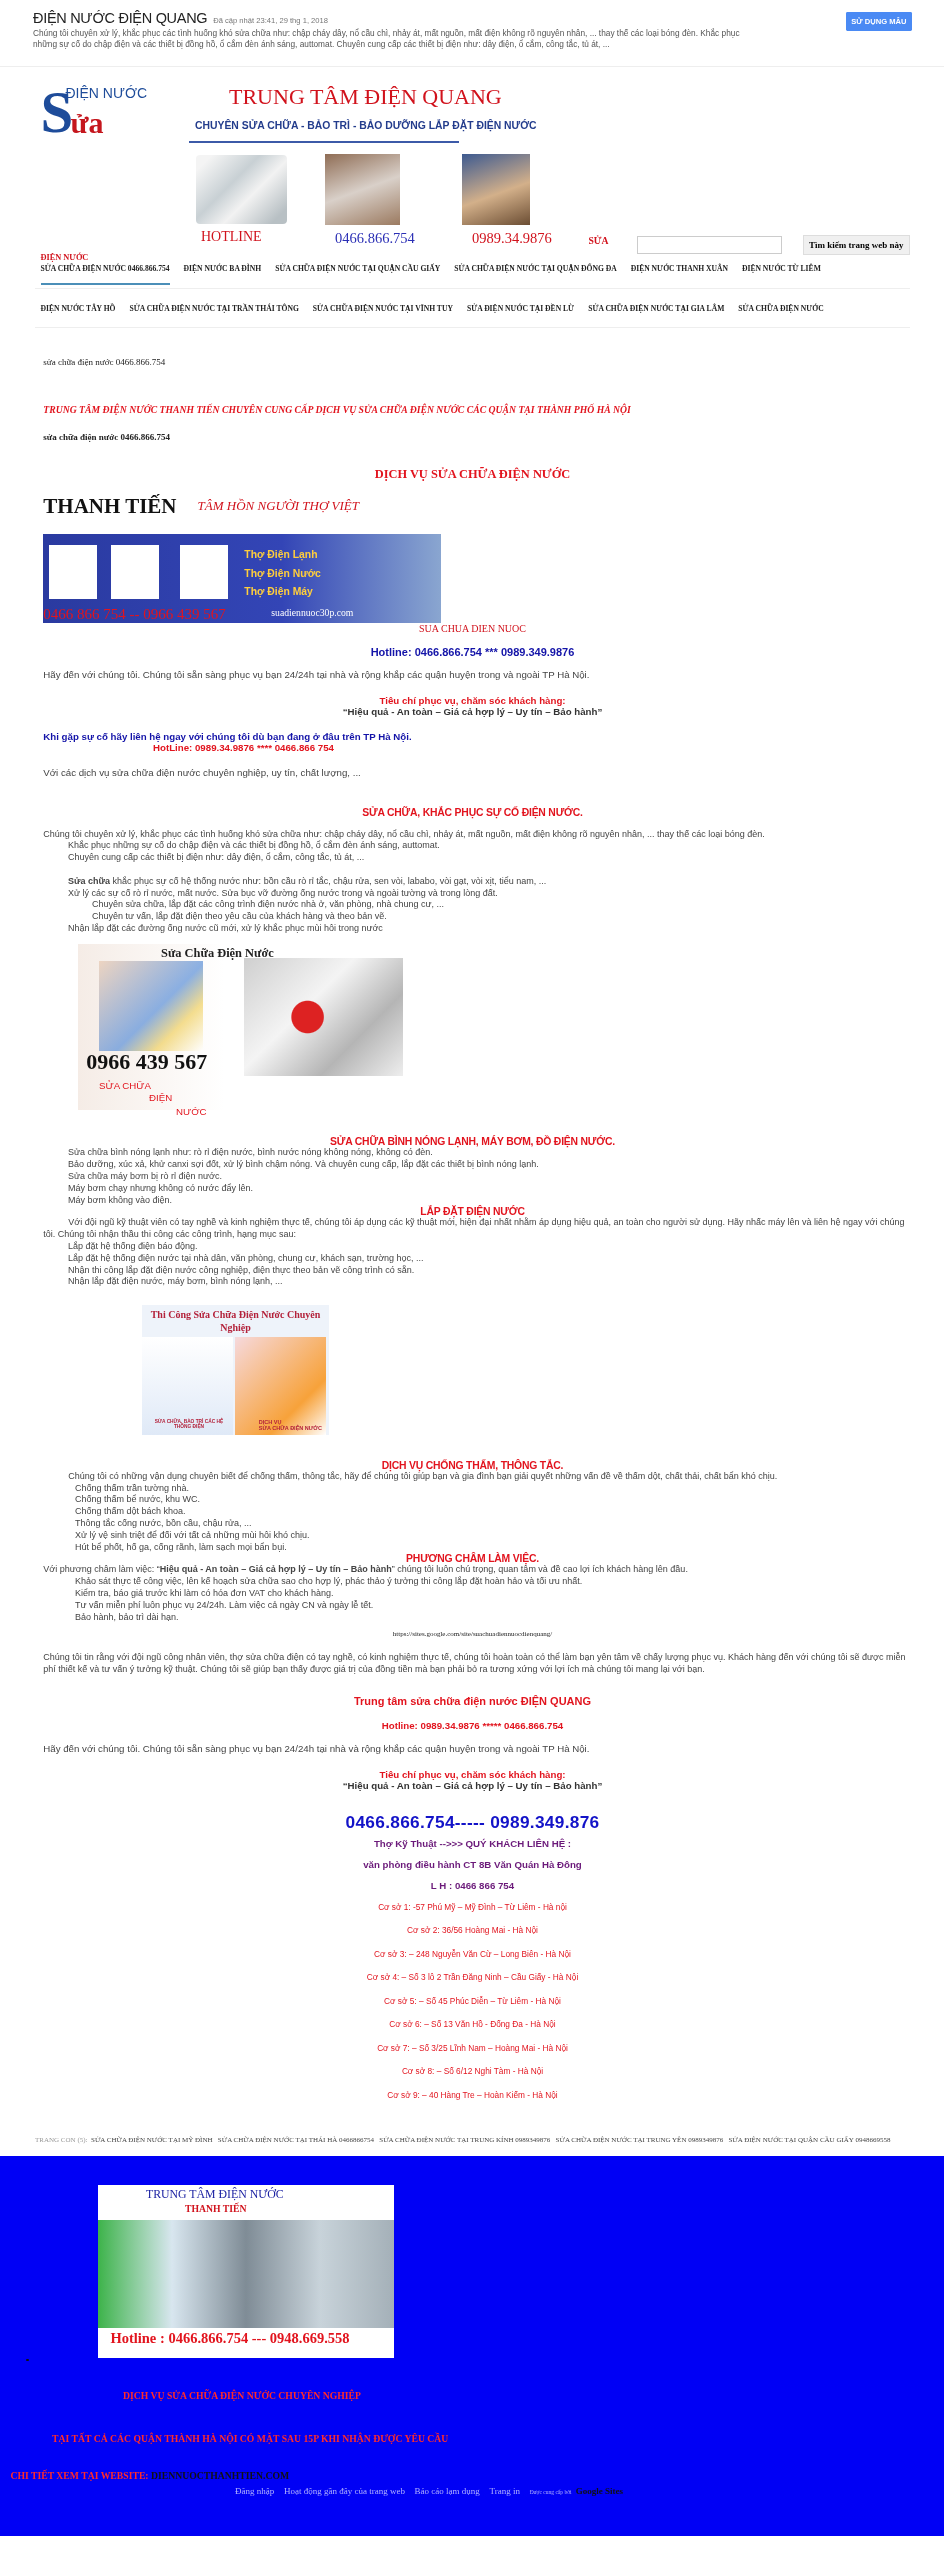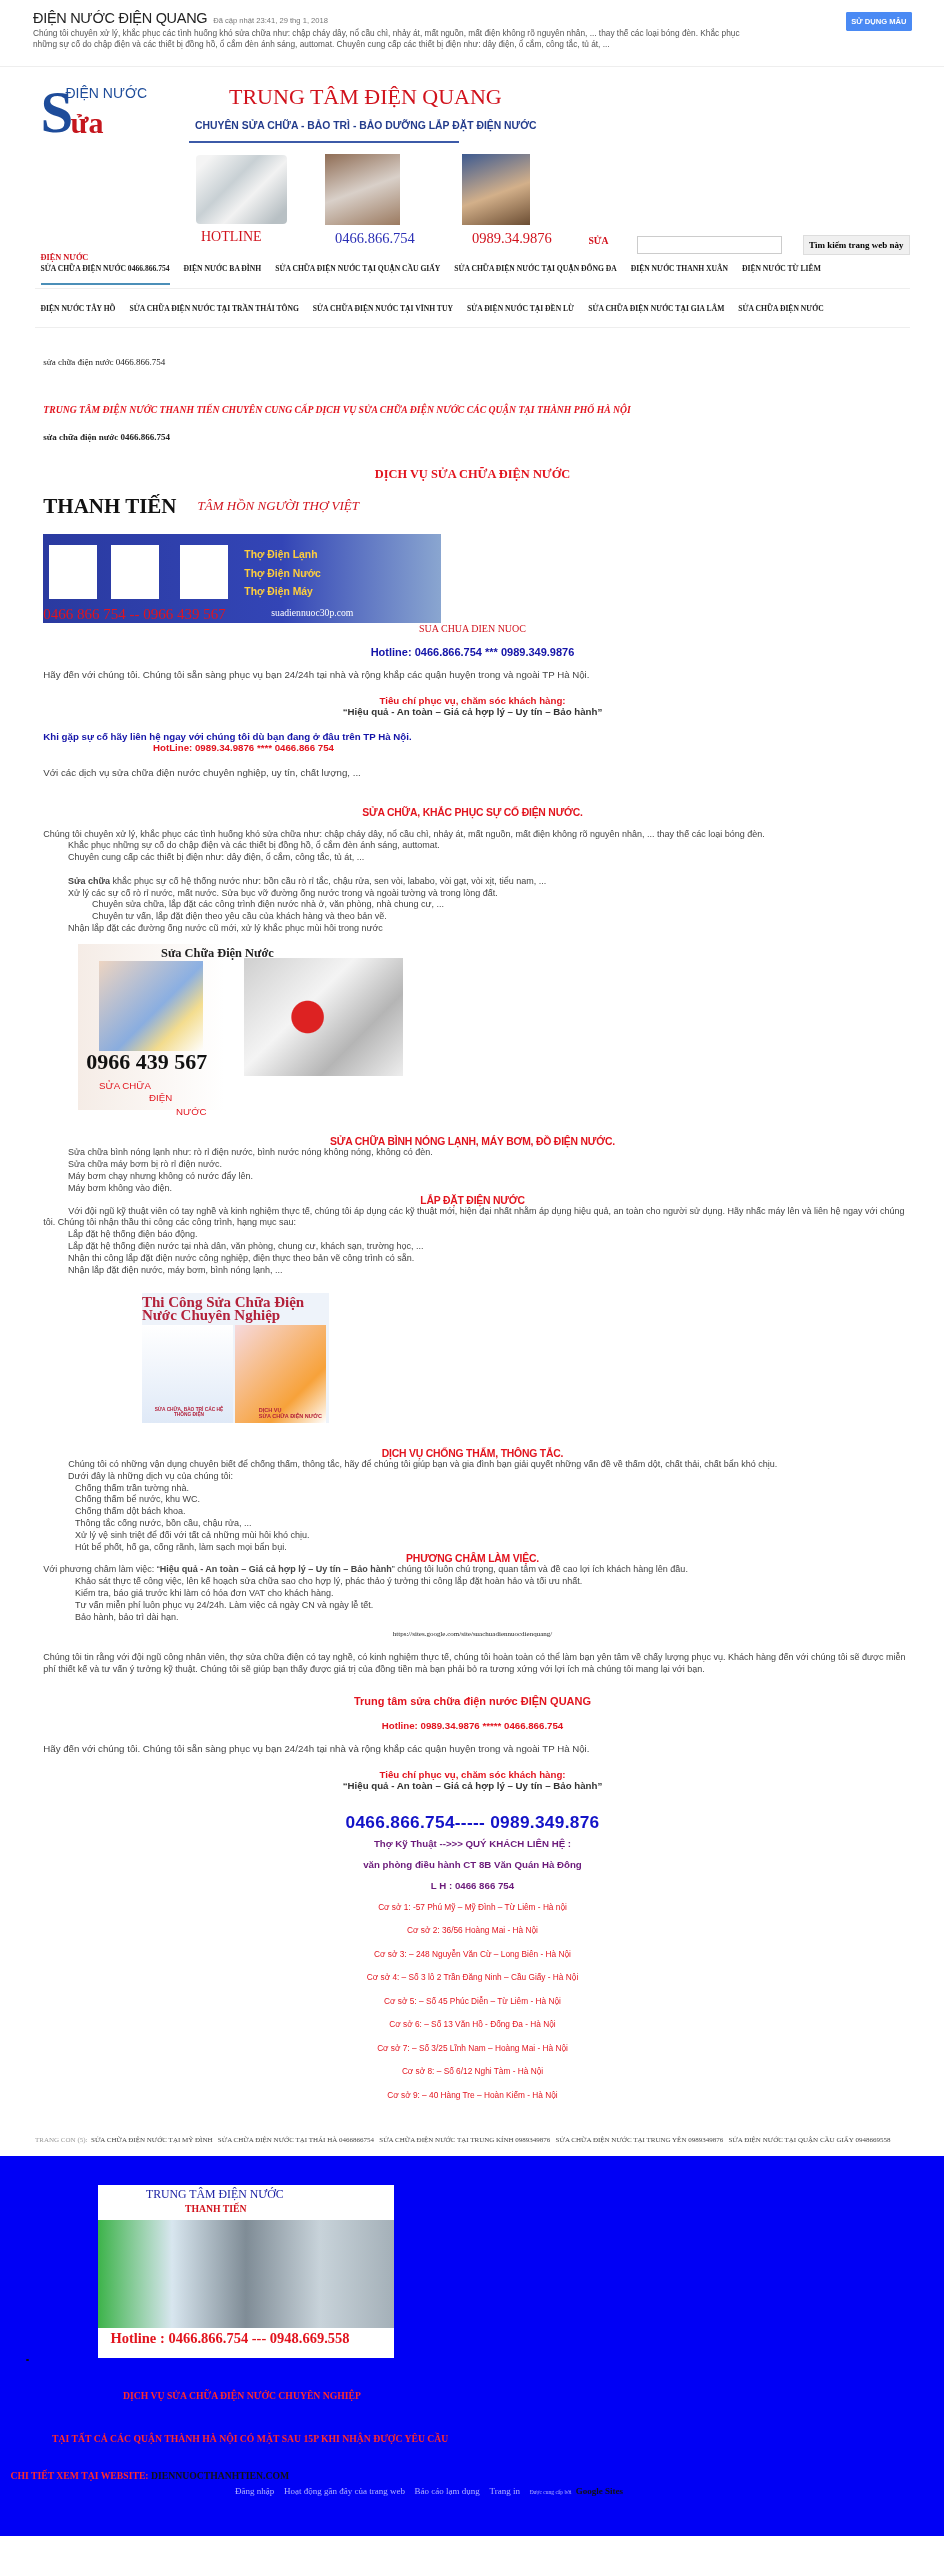--- a/index.html
+++ b/index.html
@@ -199,6 +199,7 @@
 
   <div class="sec2-h" style="margin-top:26px">SỬA CHỮA BÌNH NÓNG LẠNH, MÁY BƠM, ĐỒ ĐIỆN NƯỚC.</div>
   <div class="body-text indent1">Sửa chữa bình nóng lạnh như: rò rỉ điện nước, bình nước nóng không nóng, không có đèn.</div>
+  <div class="body-text indent1">Bảo dưỡng, xúc xả, khử canxi sợi đốt, xử lý bình chậm nóng. Và chuyên cung cấp, lắp đặt các thiết bị bình nóng lạnh.</div>
   <div class="body-text indent1">Sửa chữa máy bơm bị rò rỉ điện nước.</div>
   <div class="body-text indent1">Máy bơm chạy nhưng không có nước đẩy lên.</div>
   <div class="body-text indent1">Máy bơm không vào điện.</div>

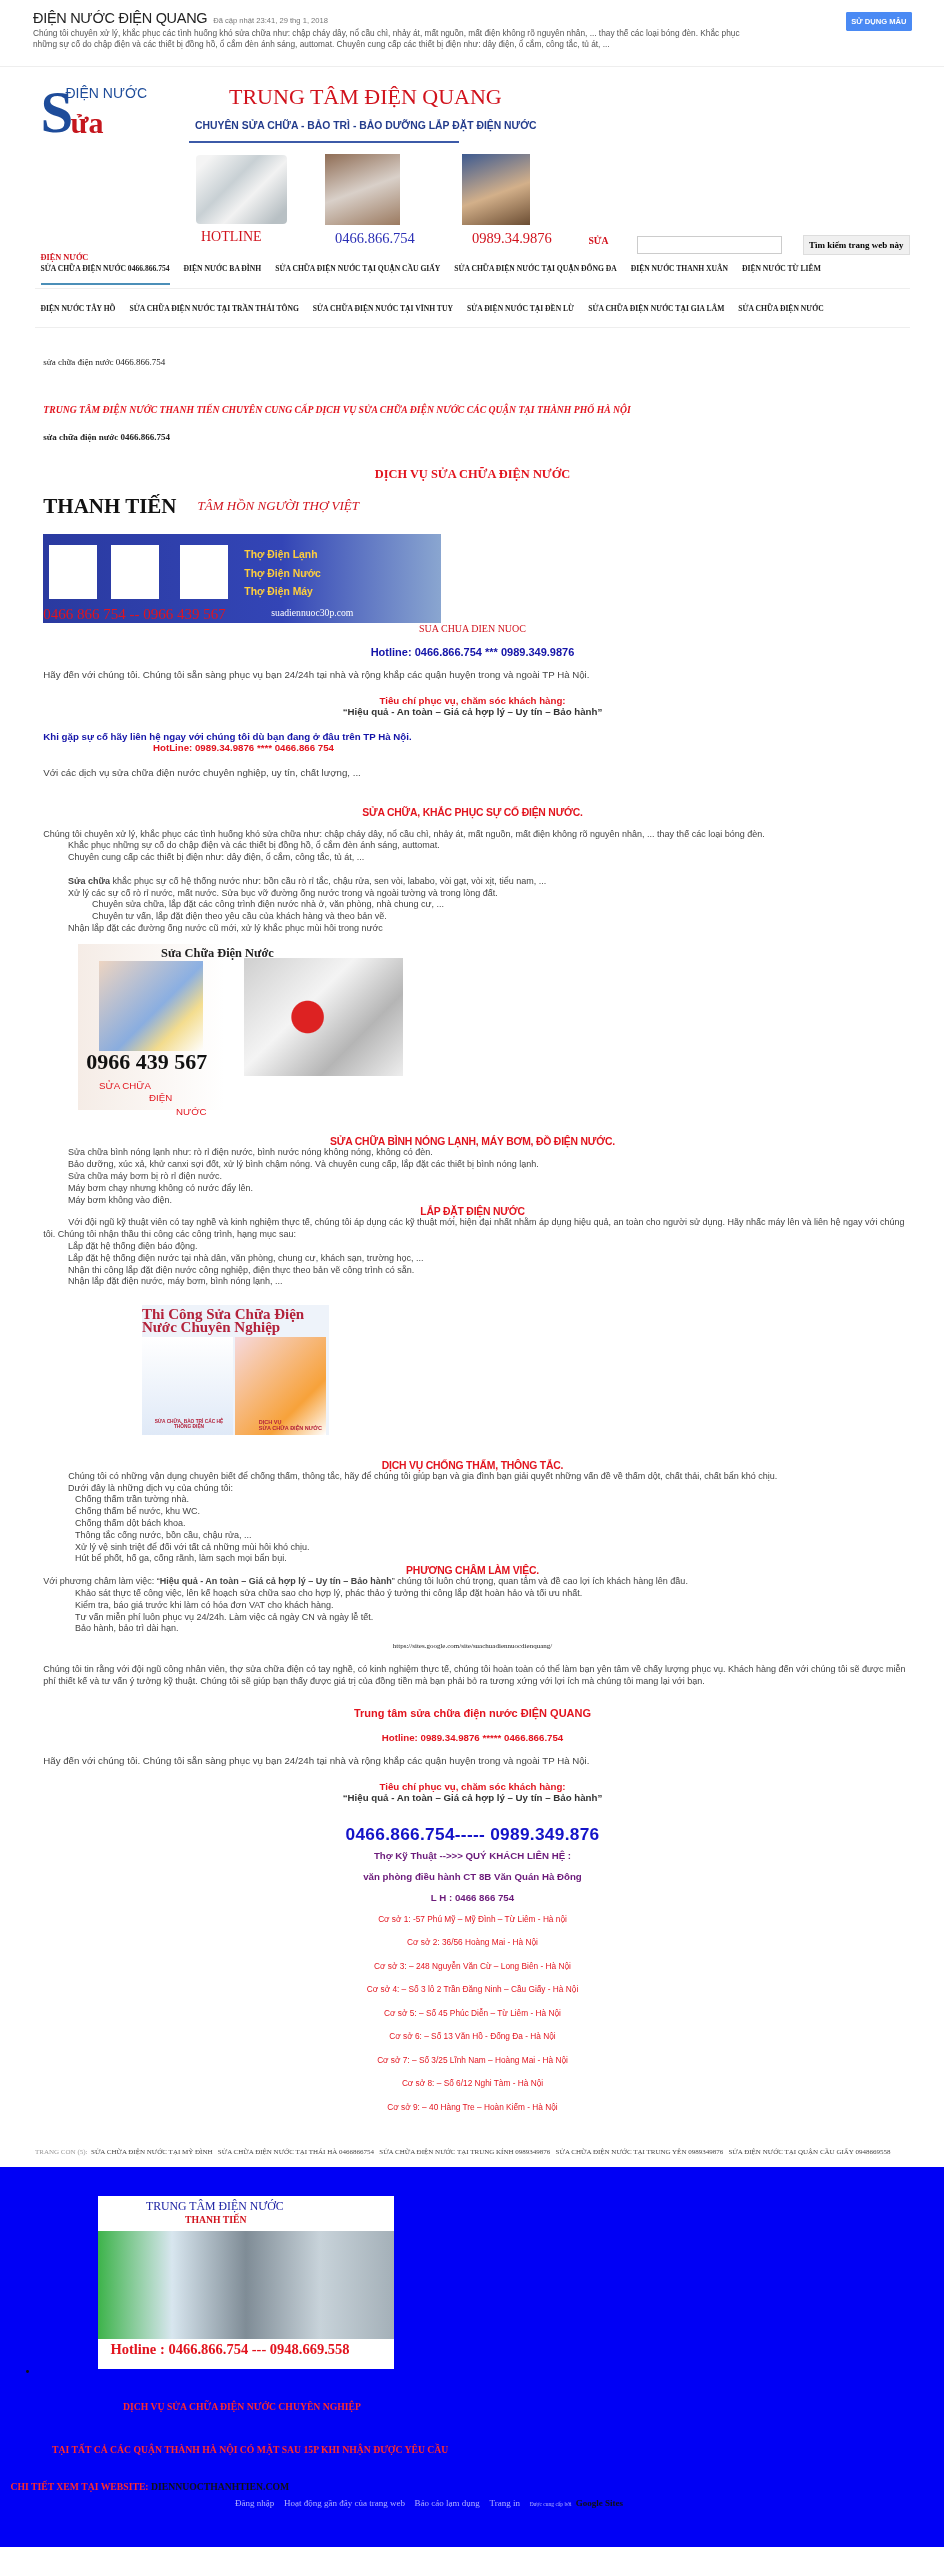--- a/index.html
+++ b/index.html
@@ -63,7 +63,7 @@
   .img2 .wires { position: absolute; left: 21px; top: 16.6px; width: 104px; height: 90px; background: linear-gradient(135deg, #e9c9b0, #5a8fd8 55%, #f0d060 75%, #fff); opacity: .7; }
   .img2 .valves { position: absolute; left: 166px; top: 14px; width: 159px; height: 118px; background: radial-gradient(circle at 40% 50%, #d22 0 14%, transparent 15%), linear-gradient(135deg, #cfcfcf, #f4f4f4 40%, #b5b5b5 70%, #eee); }
   .img3 { margin: 16.6px 0 0 107px; width: 187px; height: 130px; background: #eef3fa; position: relative; }
-  .img3 .t { font-family: "Liberation Serif", serif; color: #b3213a; font-weight: bold; font-size: 15px; padding-top: 2.8px; line-height: 13px; }
+  .img3 .t { font-family: "Liberation Serif", serif; color: #b3213a; font-weight: bold; font-size: 10px; text-align: center; padding-top: 2.8px; line-height: 13px; }
   .img3 .l { position: absolute; left: 0; top: 32px; width: 91px; height: 98px; background: linear-gradient(180deg, #fff, #dfe9f7); }
   .img3 .r { position: absolute; right: 2.8px; top: 32px; width: 91px; height: 98px; background: linear-gradient(135deg, #f6d9dd, #f7a23a 70%, #fff); }
   .img3 .cap1 { position: absolute; left: 5.5px; bottom: 5.5px; font-size: 4.8px; color: #b3213a; font-weight: bold; text-align: center; width: 83px; }

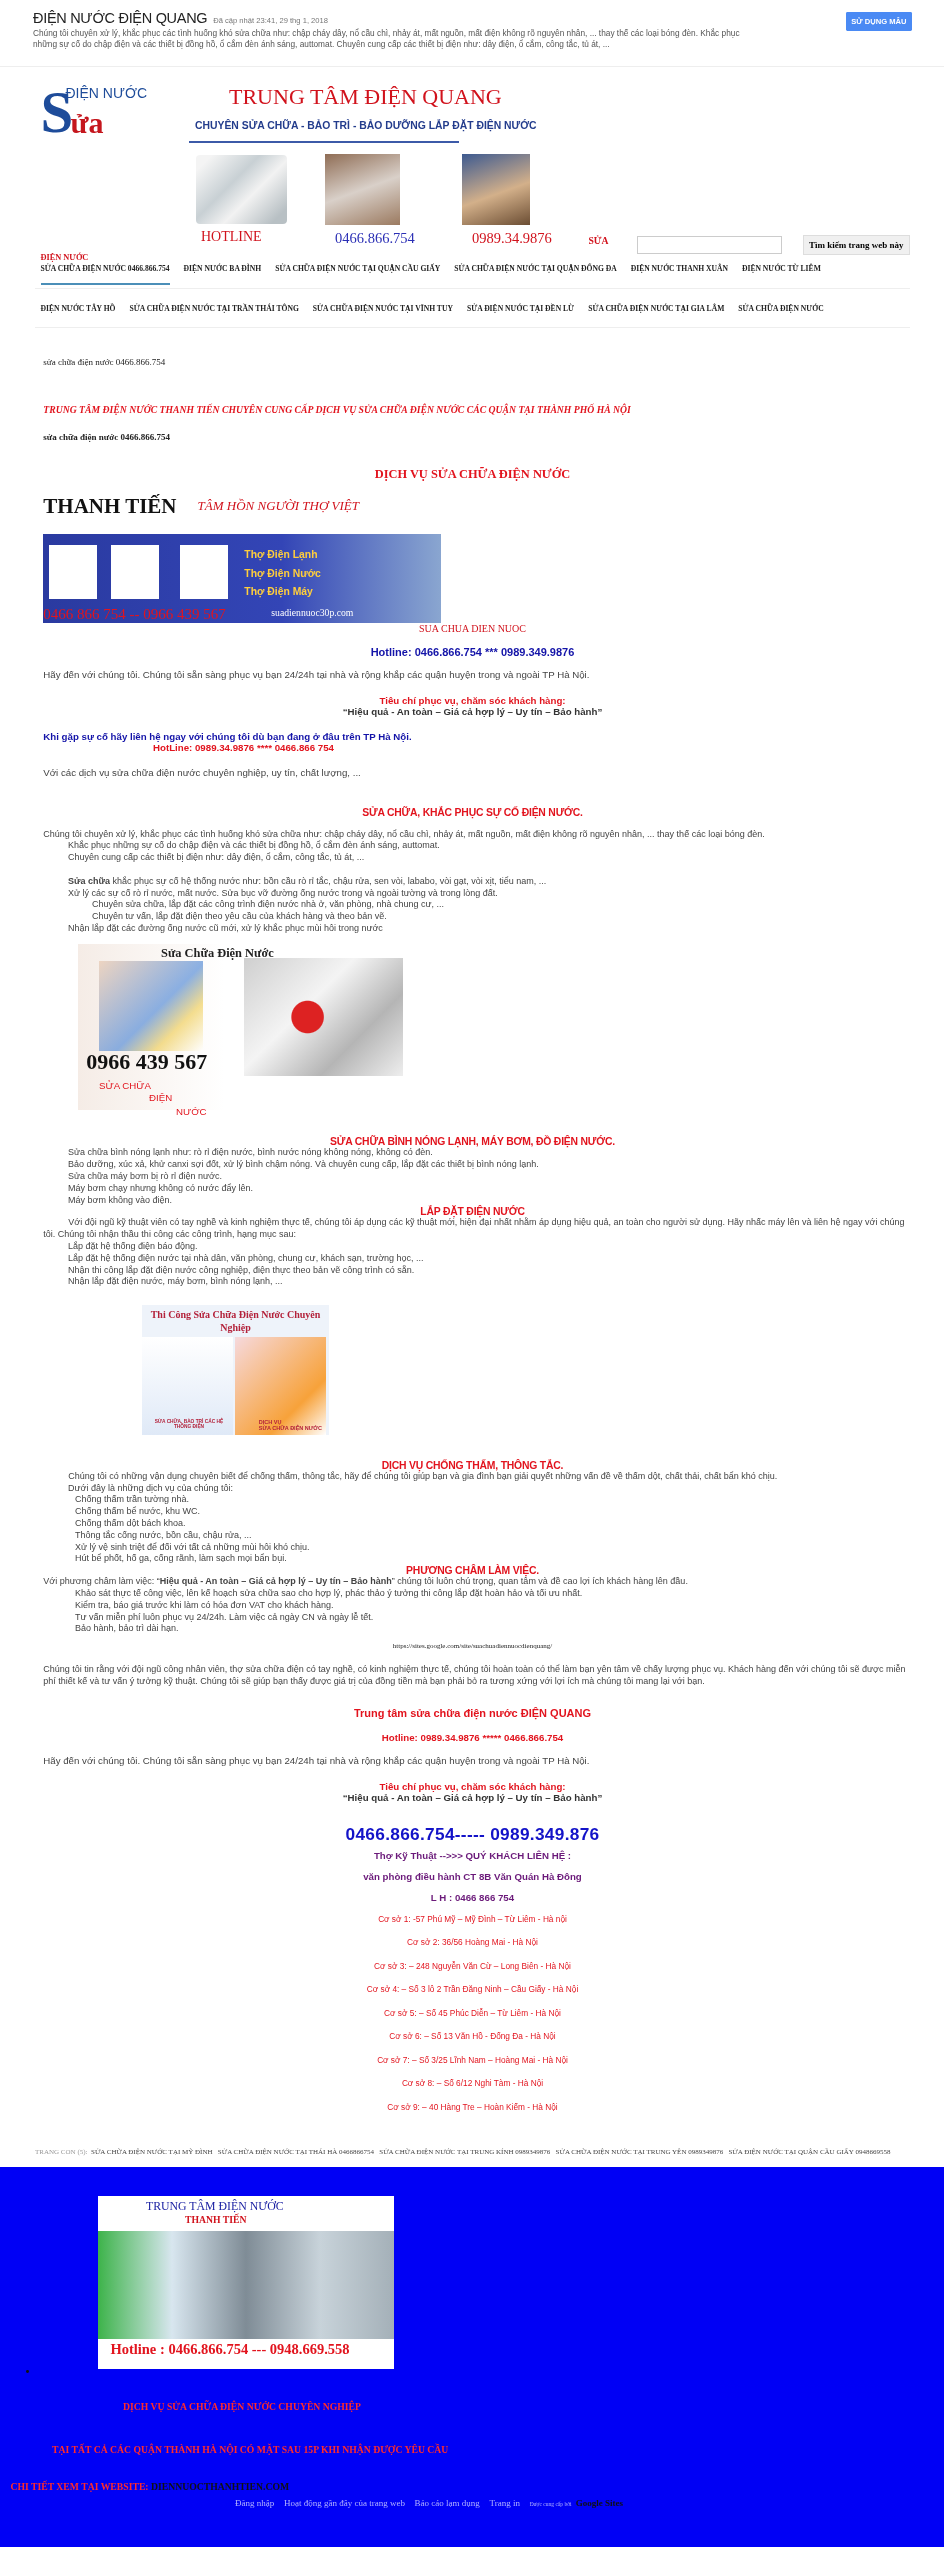--- a/index.html
+++ b/index.html
@@ -224,7 +224,6 @@
 
   <div class="sec2-h" style="margin-top:25px">DỊCH VỤ CHỐNG THẤM, THÔNG TẮC.</div>
   <div class="body-text" style="padding-left:8.3px;text-indent:25px;width:878px">Chúng tôi có những vận dụng chuyên biết để chống thấm, thông tắc, hãy để chúng tôi giúp bạn và gia đình bạn giải quyết những vấn đề về thấm dột, chất thải, chất bẩn khó chịu.</div>
-  <div class="body-text indent1">Dưới đây là những dịch vụ của chúng tôi:</div>
   <div class="body-text" style="padding-left:40px">Chống thấm trần tường nhà.</div>
   <div class="body-text" style="padding-left:40px">Chống thấm bể nước, khu WC.</div>
   <div class="body-text" style="padding-left:40px">Chống thấm dột bách khoa.</div>

